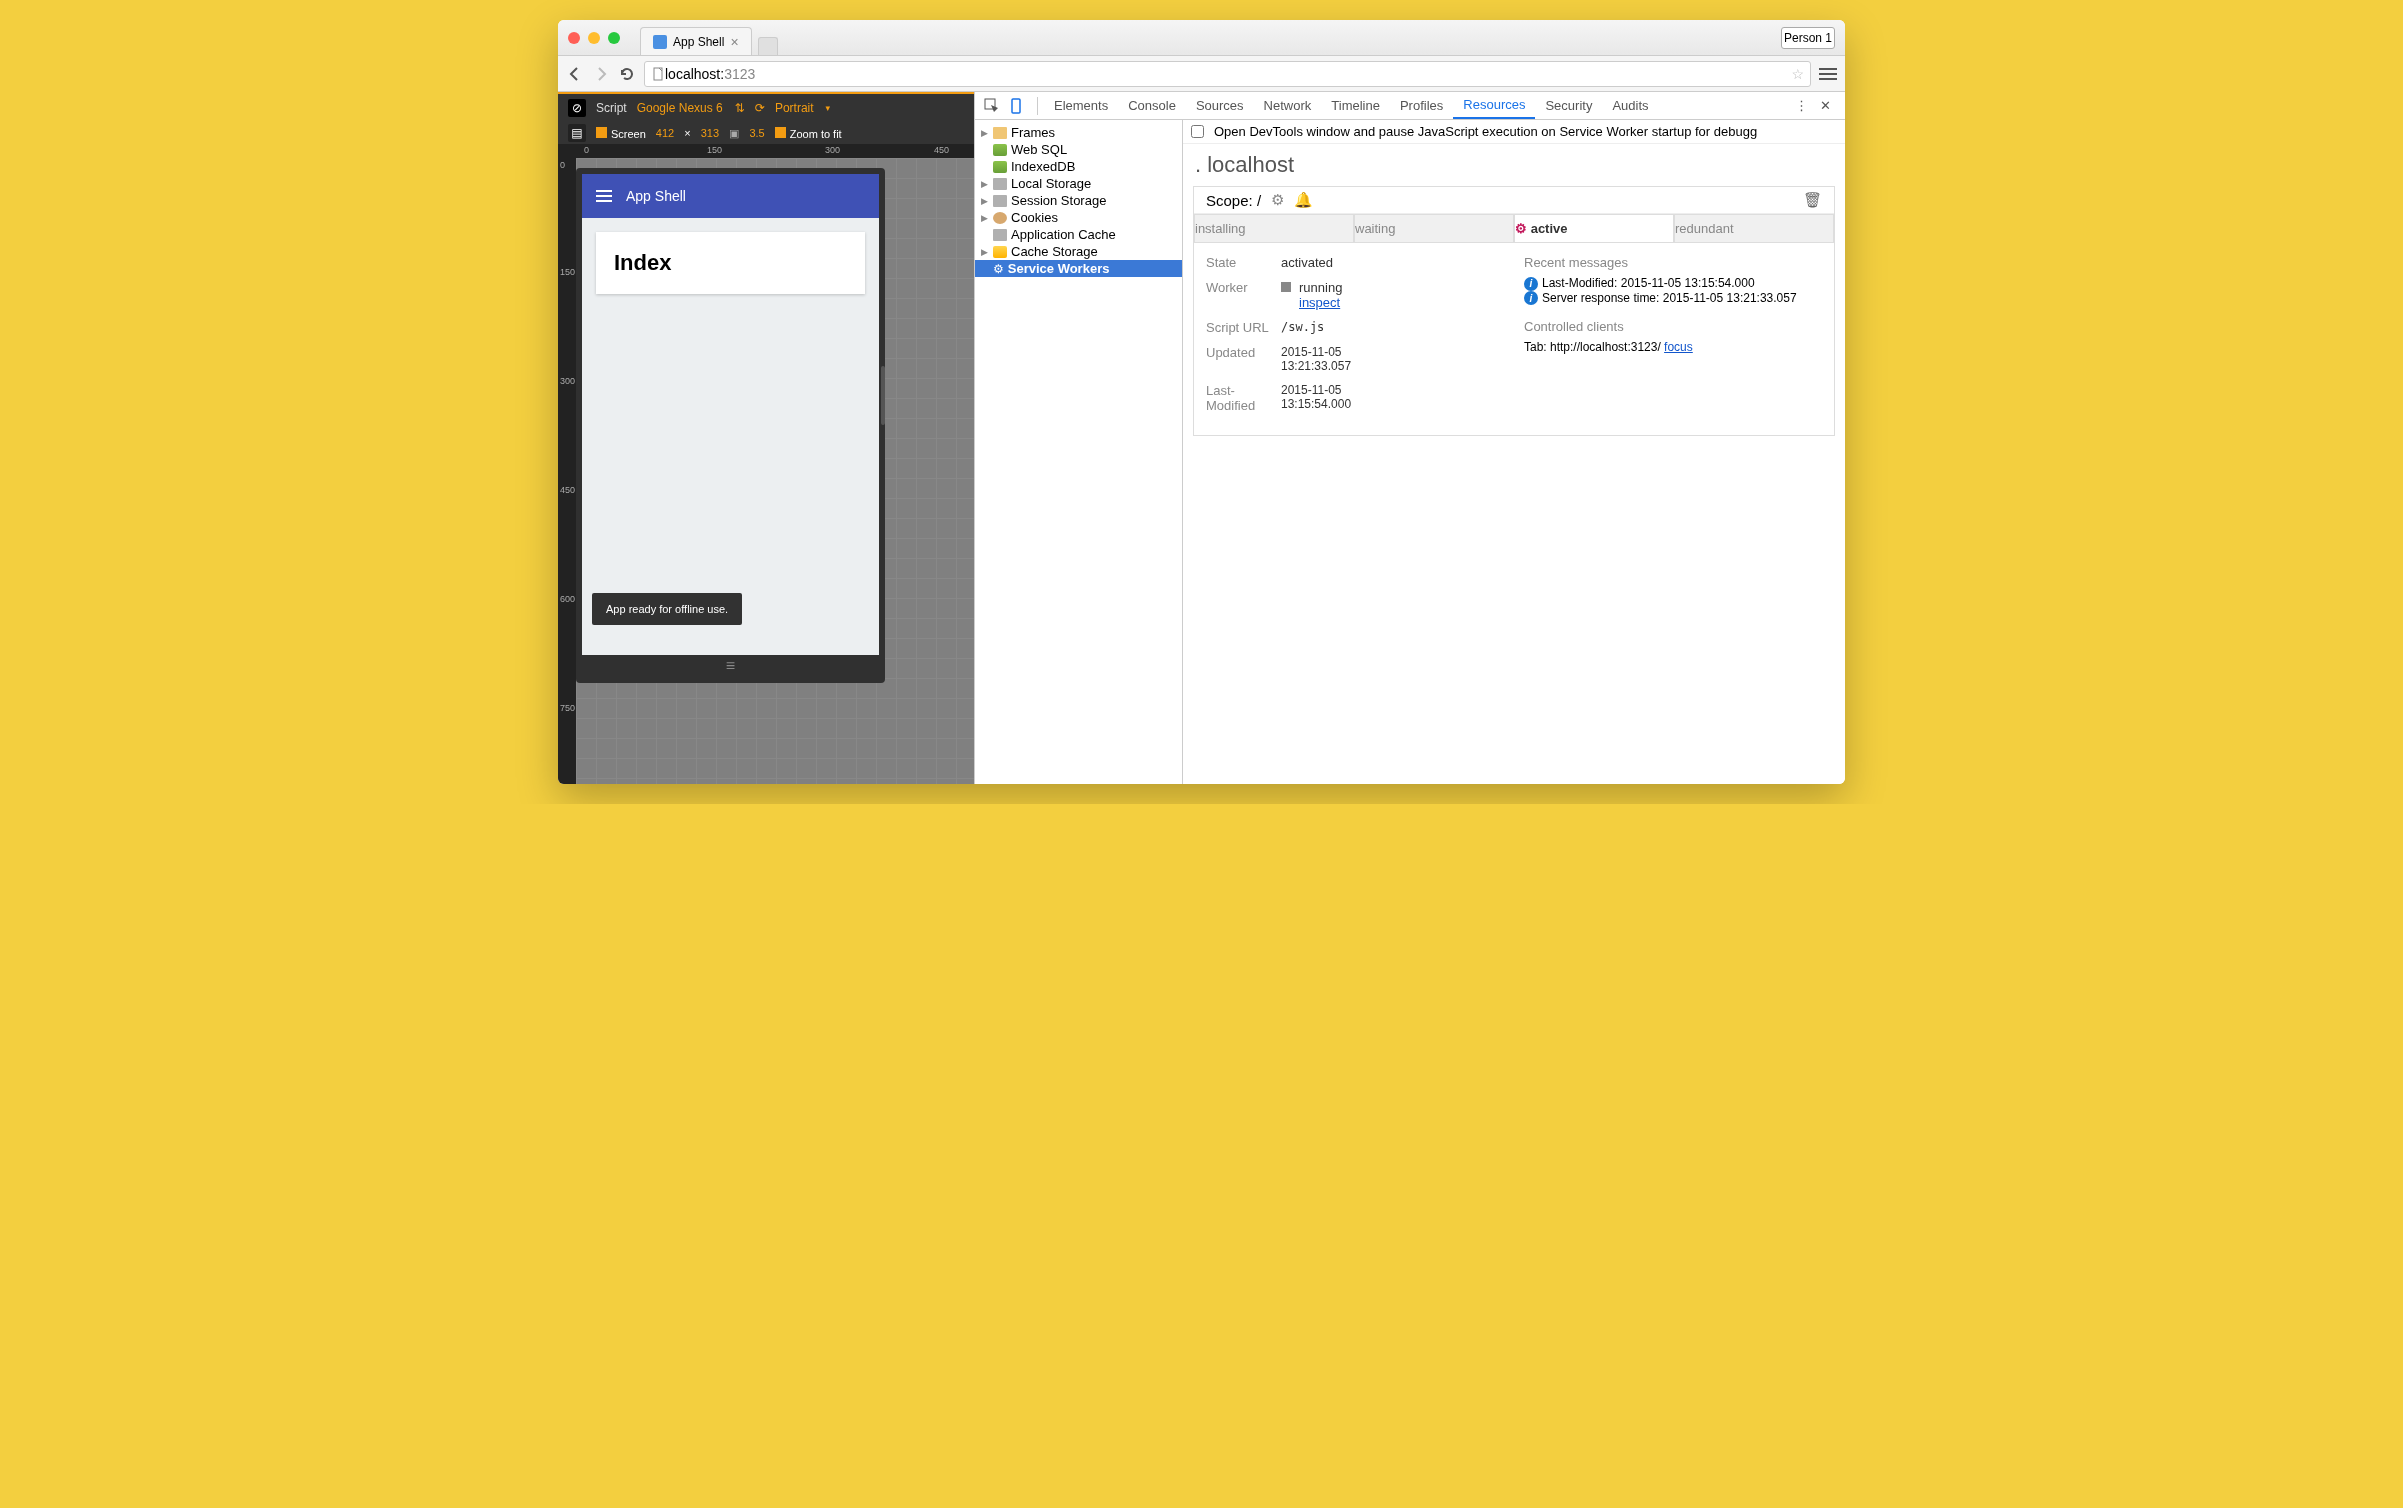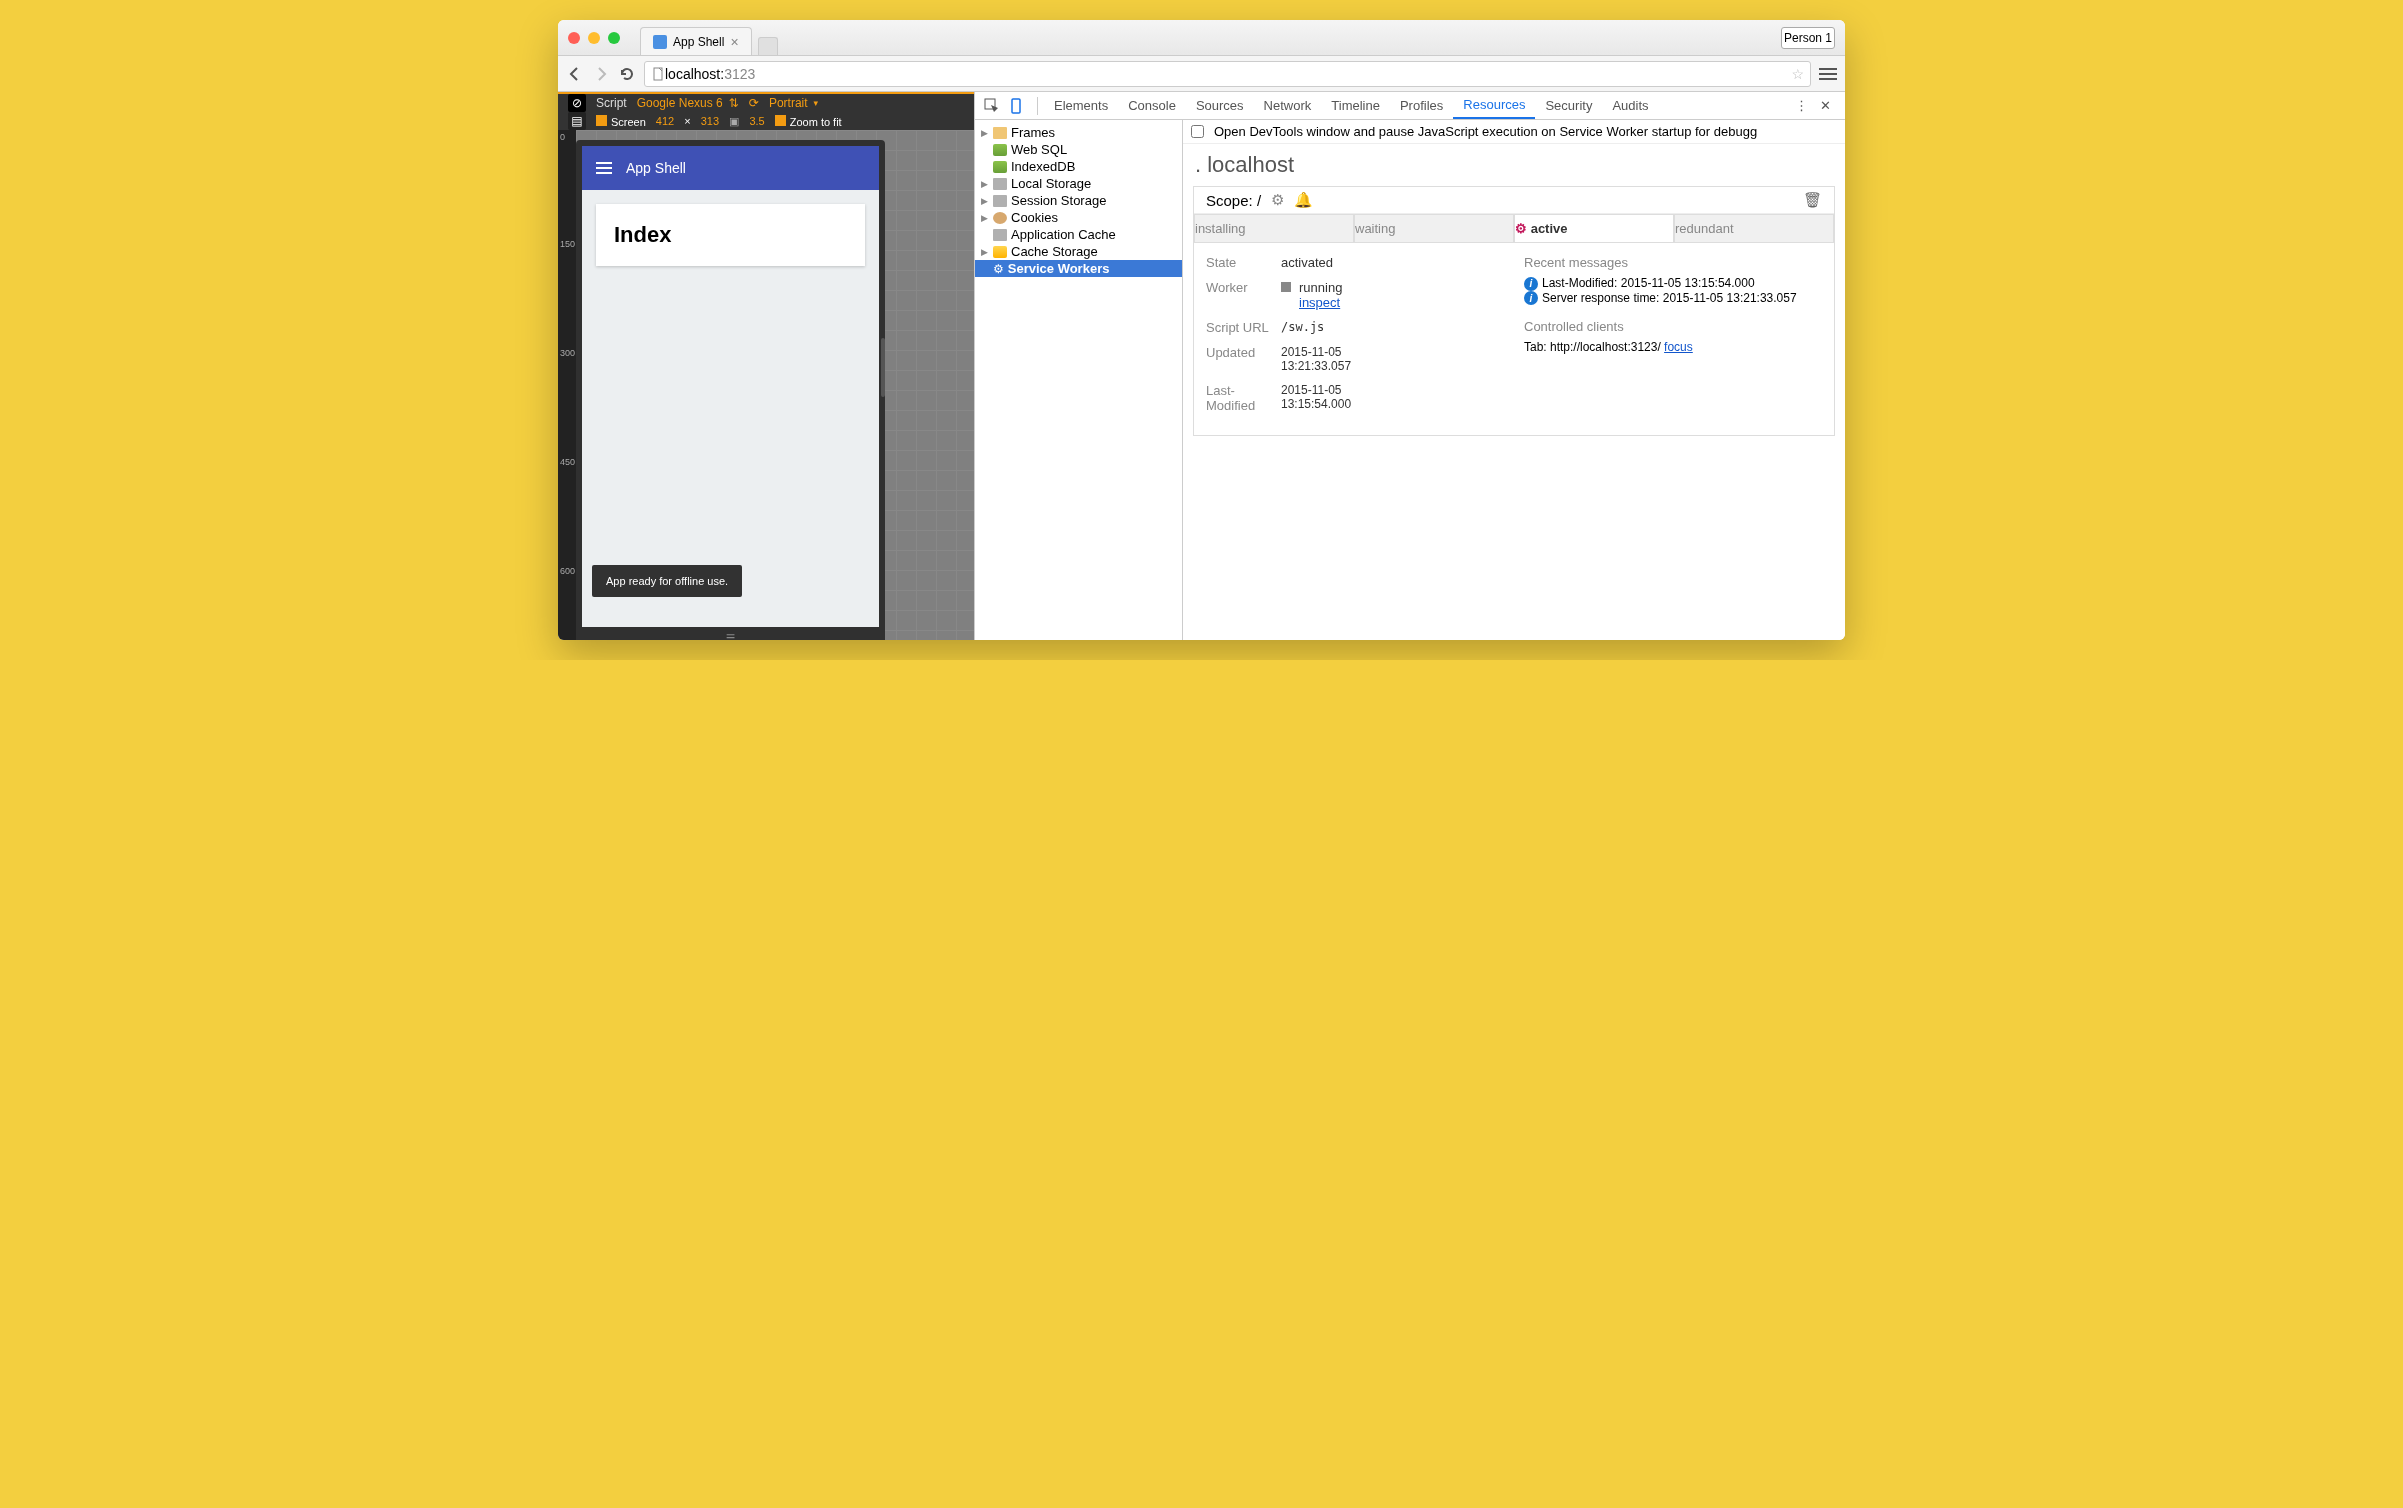--- a/index.html
+++ b/index.html
@@ -4,7 +4,7 @@
 <style>
 * { box-sizing: border-box; margin: 0; padding: 0; font-family: -apple-system, "Helvetica Neue", Arial, sans-serif; }
 body { background: #f3cf3f; padding: 20px; }
-.window { width: 1287px; height: 620px; margin: 0 auto; background: #fff; border-radius: 6px; box-shadow: 0 15px 40px rgba(0,0,0,0.25); overflow: hidden; display: flex; flex-direction: column; }
+.window { width: 1287px; height: 764px; margin: 0 auto; background: #fff; border-radius: 6px; box-shadow: 0 15px 40px rgba(0,0,0,0.25); overflow: hidden; display: flex; flex-direction: column; }
 .titlebar { height: 36px; background: linear-gradient(#f5f5f5,#e8e8e8); border-bottom: 1px solid #ccc; display: flex; align-items: center; padding: 0 10px; position: relative; }
 .traffic { display: flex; gap: 8px; }
 .tl { width: 12px; height: 12px; border-radius: 50%; }

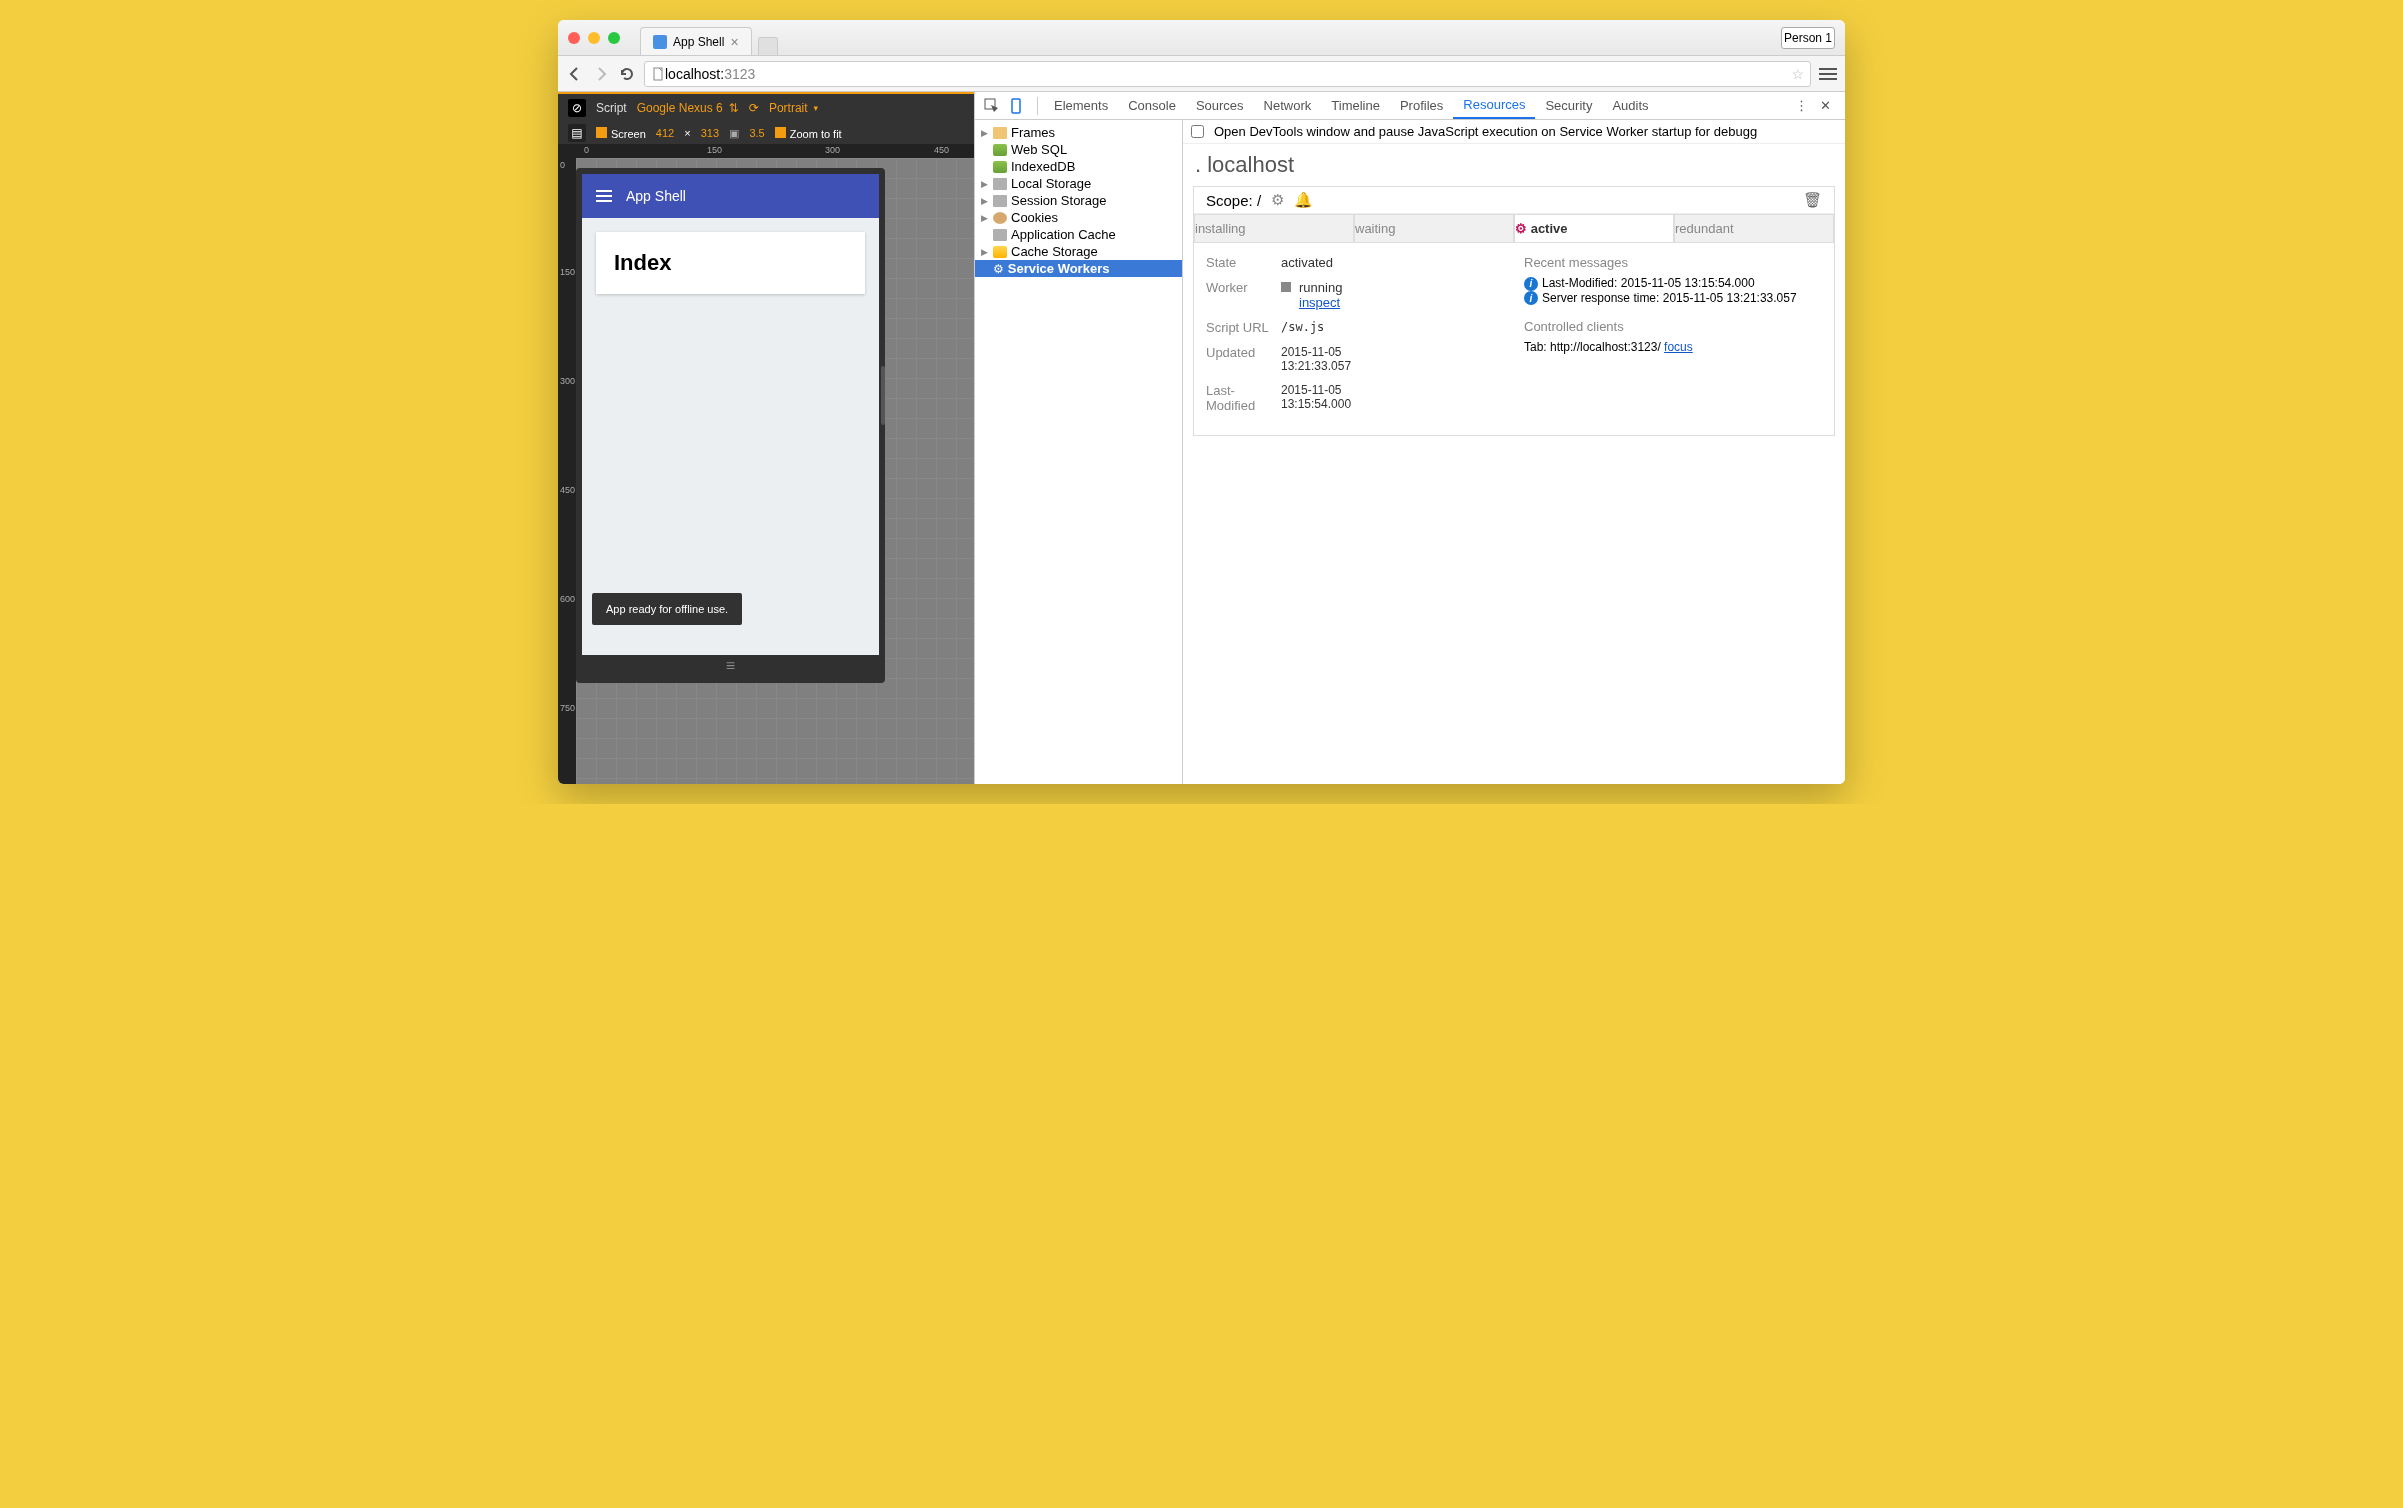--- a/index.html
+++ b/index.html
@@ -26,7 +26,7 @@
 .device-area{width:416px;background:#808080;display:flex;flex-direction:column;position:relative;border-top:2px solid #f39c12}
 .device-bar{height:28px;background:#333;color:#fff;display:flex;align-items:center;padding:0 10px;font-size:12px;gap:10px}
 .device-bar .lbl{color:#ddd}
-.device-select{color:#f39c12;display:flex;align-items:center;gap:6px}
+.device-select{color:#f39c12;display:flex;align-items:center;gap:12px}
 .device-sub{height:22px;background:#333;color:#fff;display:flex;align-items:center;padding:0 10px;font-size:11px;gap:10px}
 .device-sub .val{color:#f39c12}
 .chk{width:11px;height:11px;background:#f39c12;display:inline-block;margin-right:4px}

